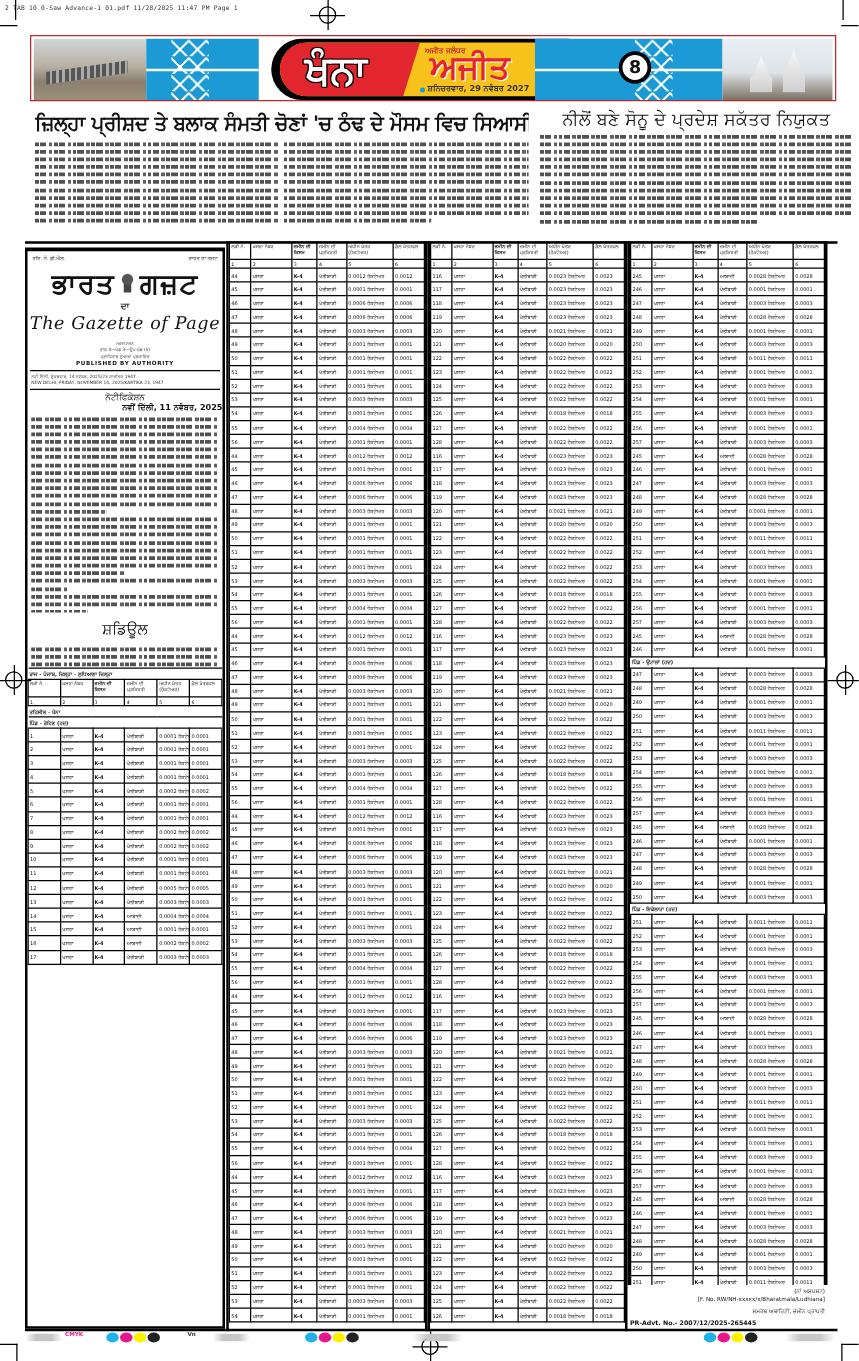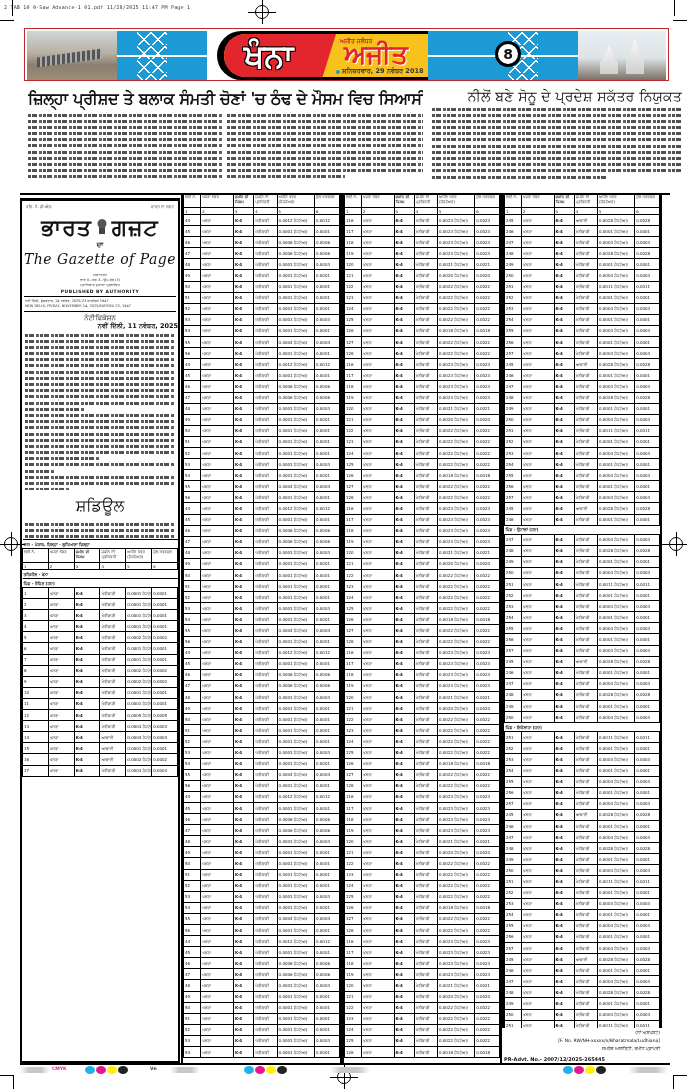--- a/index.html
+++ b/index.html
@@ -116,7 +116,7 @@
       <div class="pill-small">ਅਜੀਤ ਜਲੰਧਰ</div>
       <div class="pill-ajit">ਅਜੀਤ</div>
       <div class="pill-dot"></div>
-      <div class="pill-date">ਸ਼ਨਿਚਰਵਾਰ, 29 ਨਵੰਬਰ 2018</div>
+      <div class="pill-date">ਸ਼ਨਿਚਰਵਾਰ, 29 ਨਵੰਬਰ 2027</div>
     </div>
   </div>
   <div class="mh-band right">

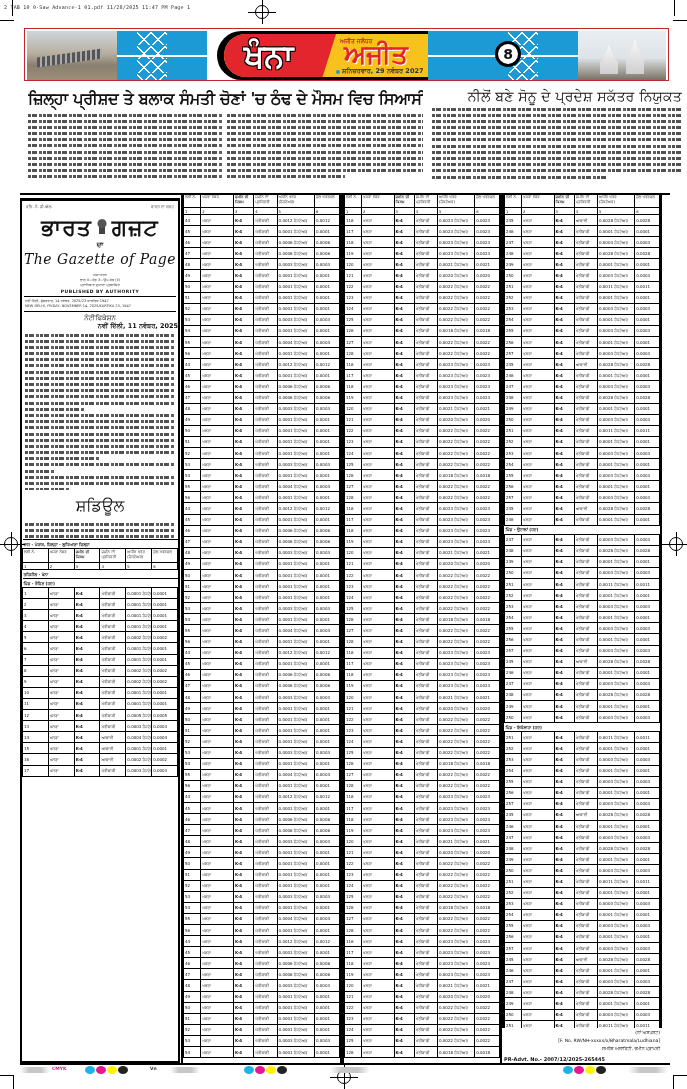--- a/index.html
+++ b/index.html
@@ -38,7 +38,7 @@
 
   
   .headline-main { position:absolute; left:28px; top:88px; width:395px; font-size:16px; font-weight:bold; letter-spacing:-0.3px; line-height:22px; white-space:nowrap; overflow:hidden; font-family:"DejaVu Sans", sans-serif; }
-  .headline-right { position:absolute; left:432px; top:86px; width:250px; font-size:14px; line-height:20px; white-space:nowrap; font-weight:normal; text-align:right; letter-spacing:0.2px; }
+  .headline-right { position:absolute; left:432px; top:86px; width:250px; font-size:14px; line-height:20px; white-space:nowrap; font-weight:normal; text-align:center; letter-spacing:0.2px; }
   .body-text { position:absolute; font-size:4.3px; line-height:6.2px; color:#222; text-align:justify; overflow:hidden; }
   .body-text .ln { display:block; height:6.2px; background: repeating-linear-gradient(90deg,#333 0 3px,transparent 3px 4px,#333 4px 9px,transparent 9px 11px,#444 11px 14px,transparent 14px 15px); background-size: 100% 3px; background-repeat: no-repeat; background-position: 0 1.5px; opacity:0.85; }
 

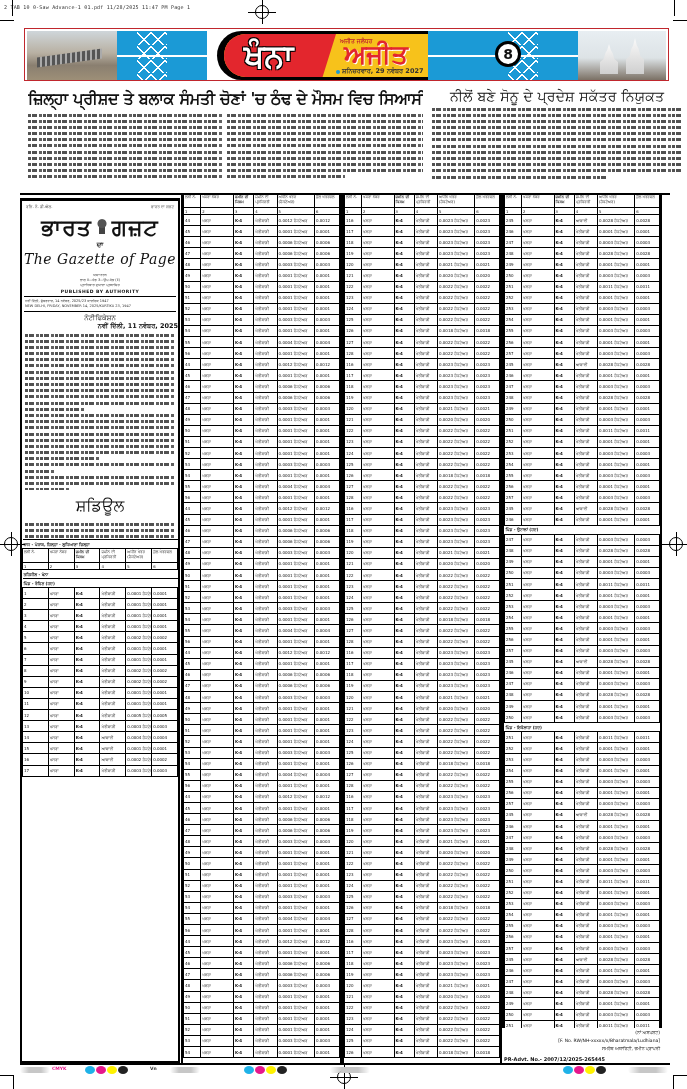--- a/index.html
+++ b/index.html
@@ -57,7 +57,7 @@
   .gz-notif { text-align:center; font-size:7px; margin-top:2px; }
   .gz-date { text-align:right; font-size:6.5px; font-weight:bold; }
   .gz-body { padding:2px 3px; }
-  .gz-sched { text-align:center; font-size:16px; margin:6px 0 4px; }
+  .gz-sched { text-align:center; font-size:12px; margin:6px 0 4px; }
 
   
   .tbl { border-collapse:collapse; width:100%; table-layout:fixed; }

